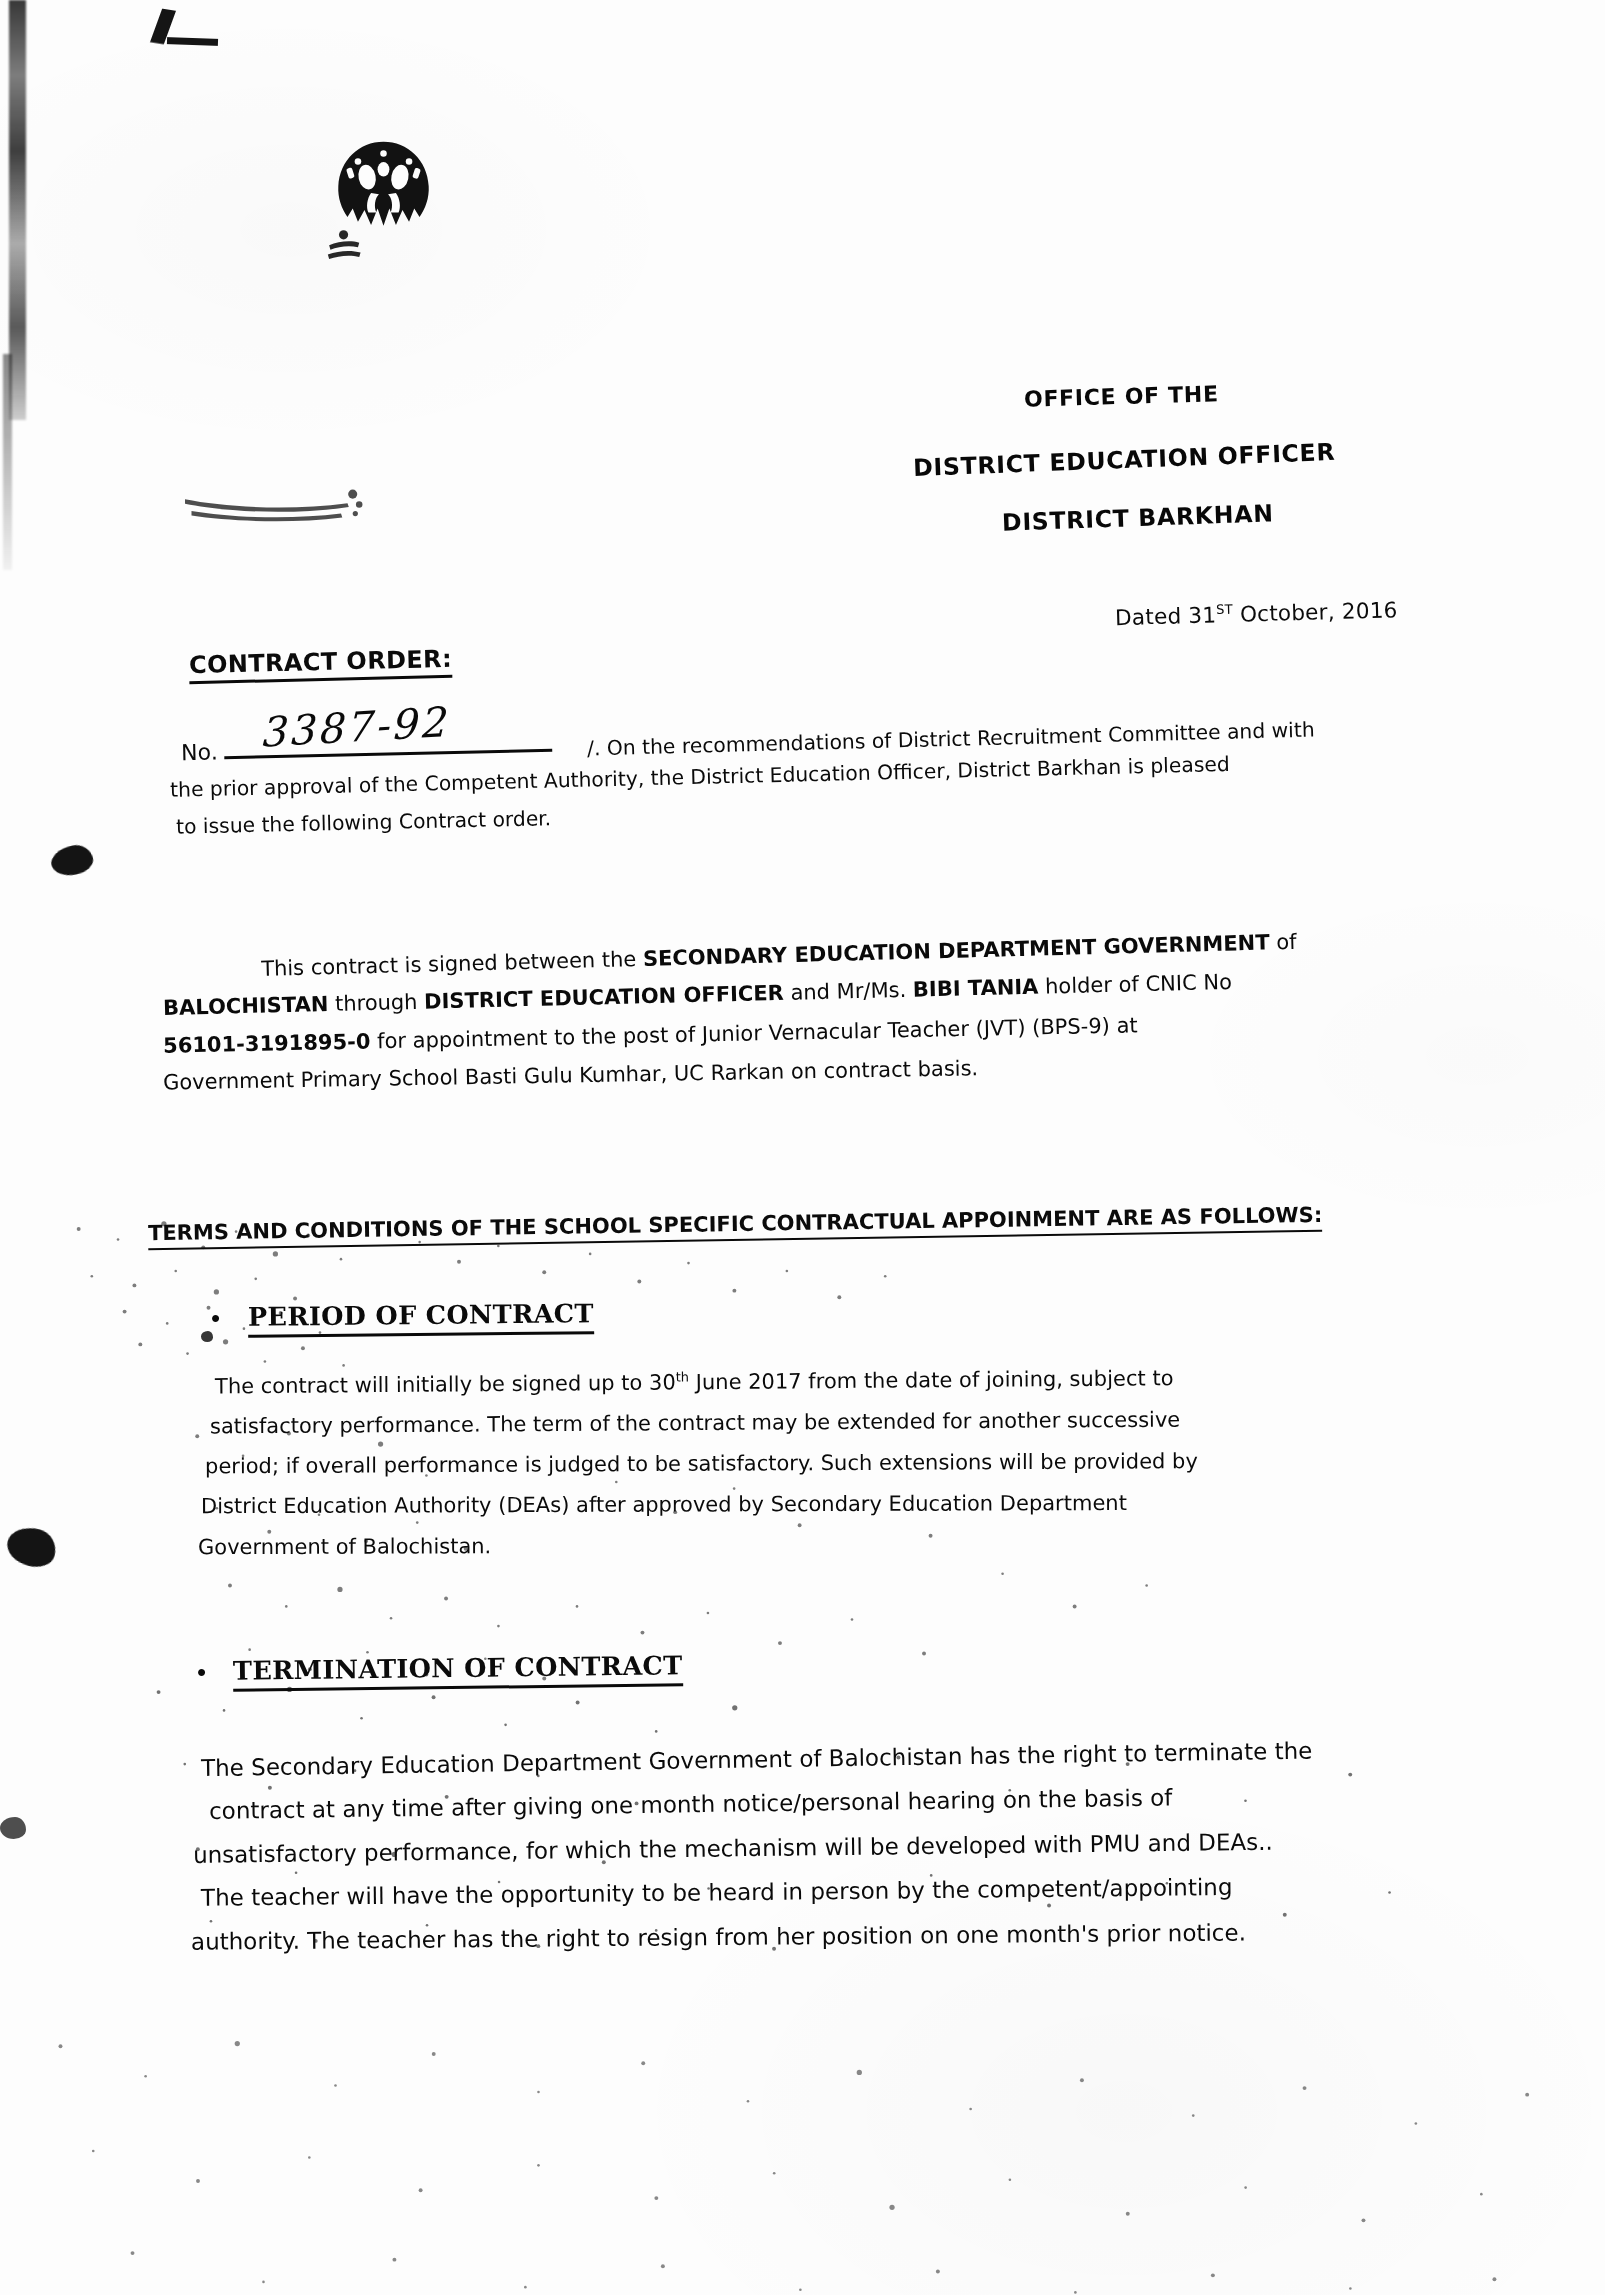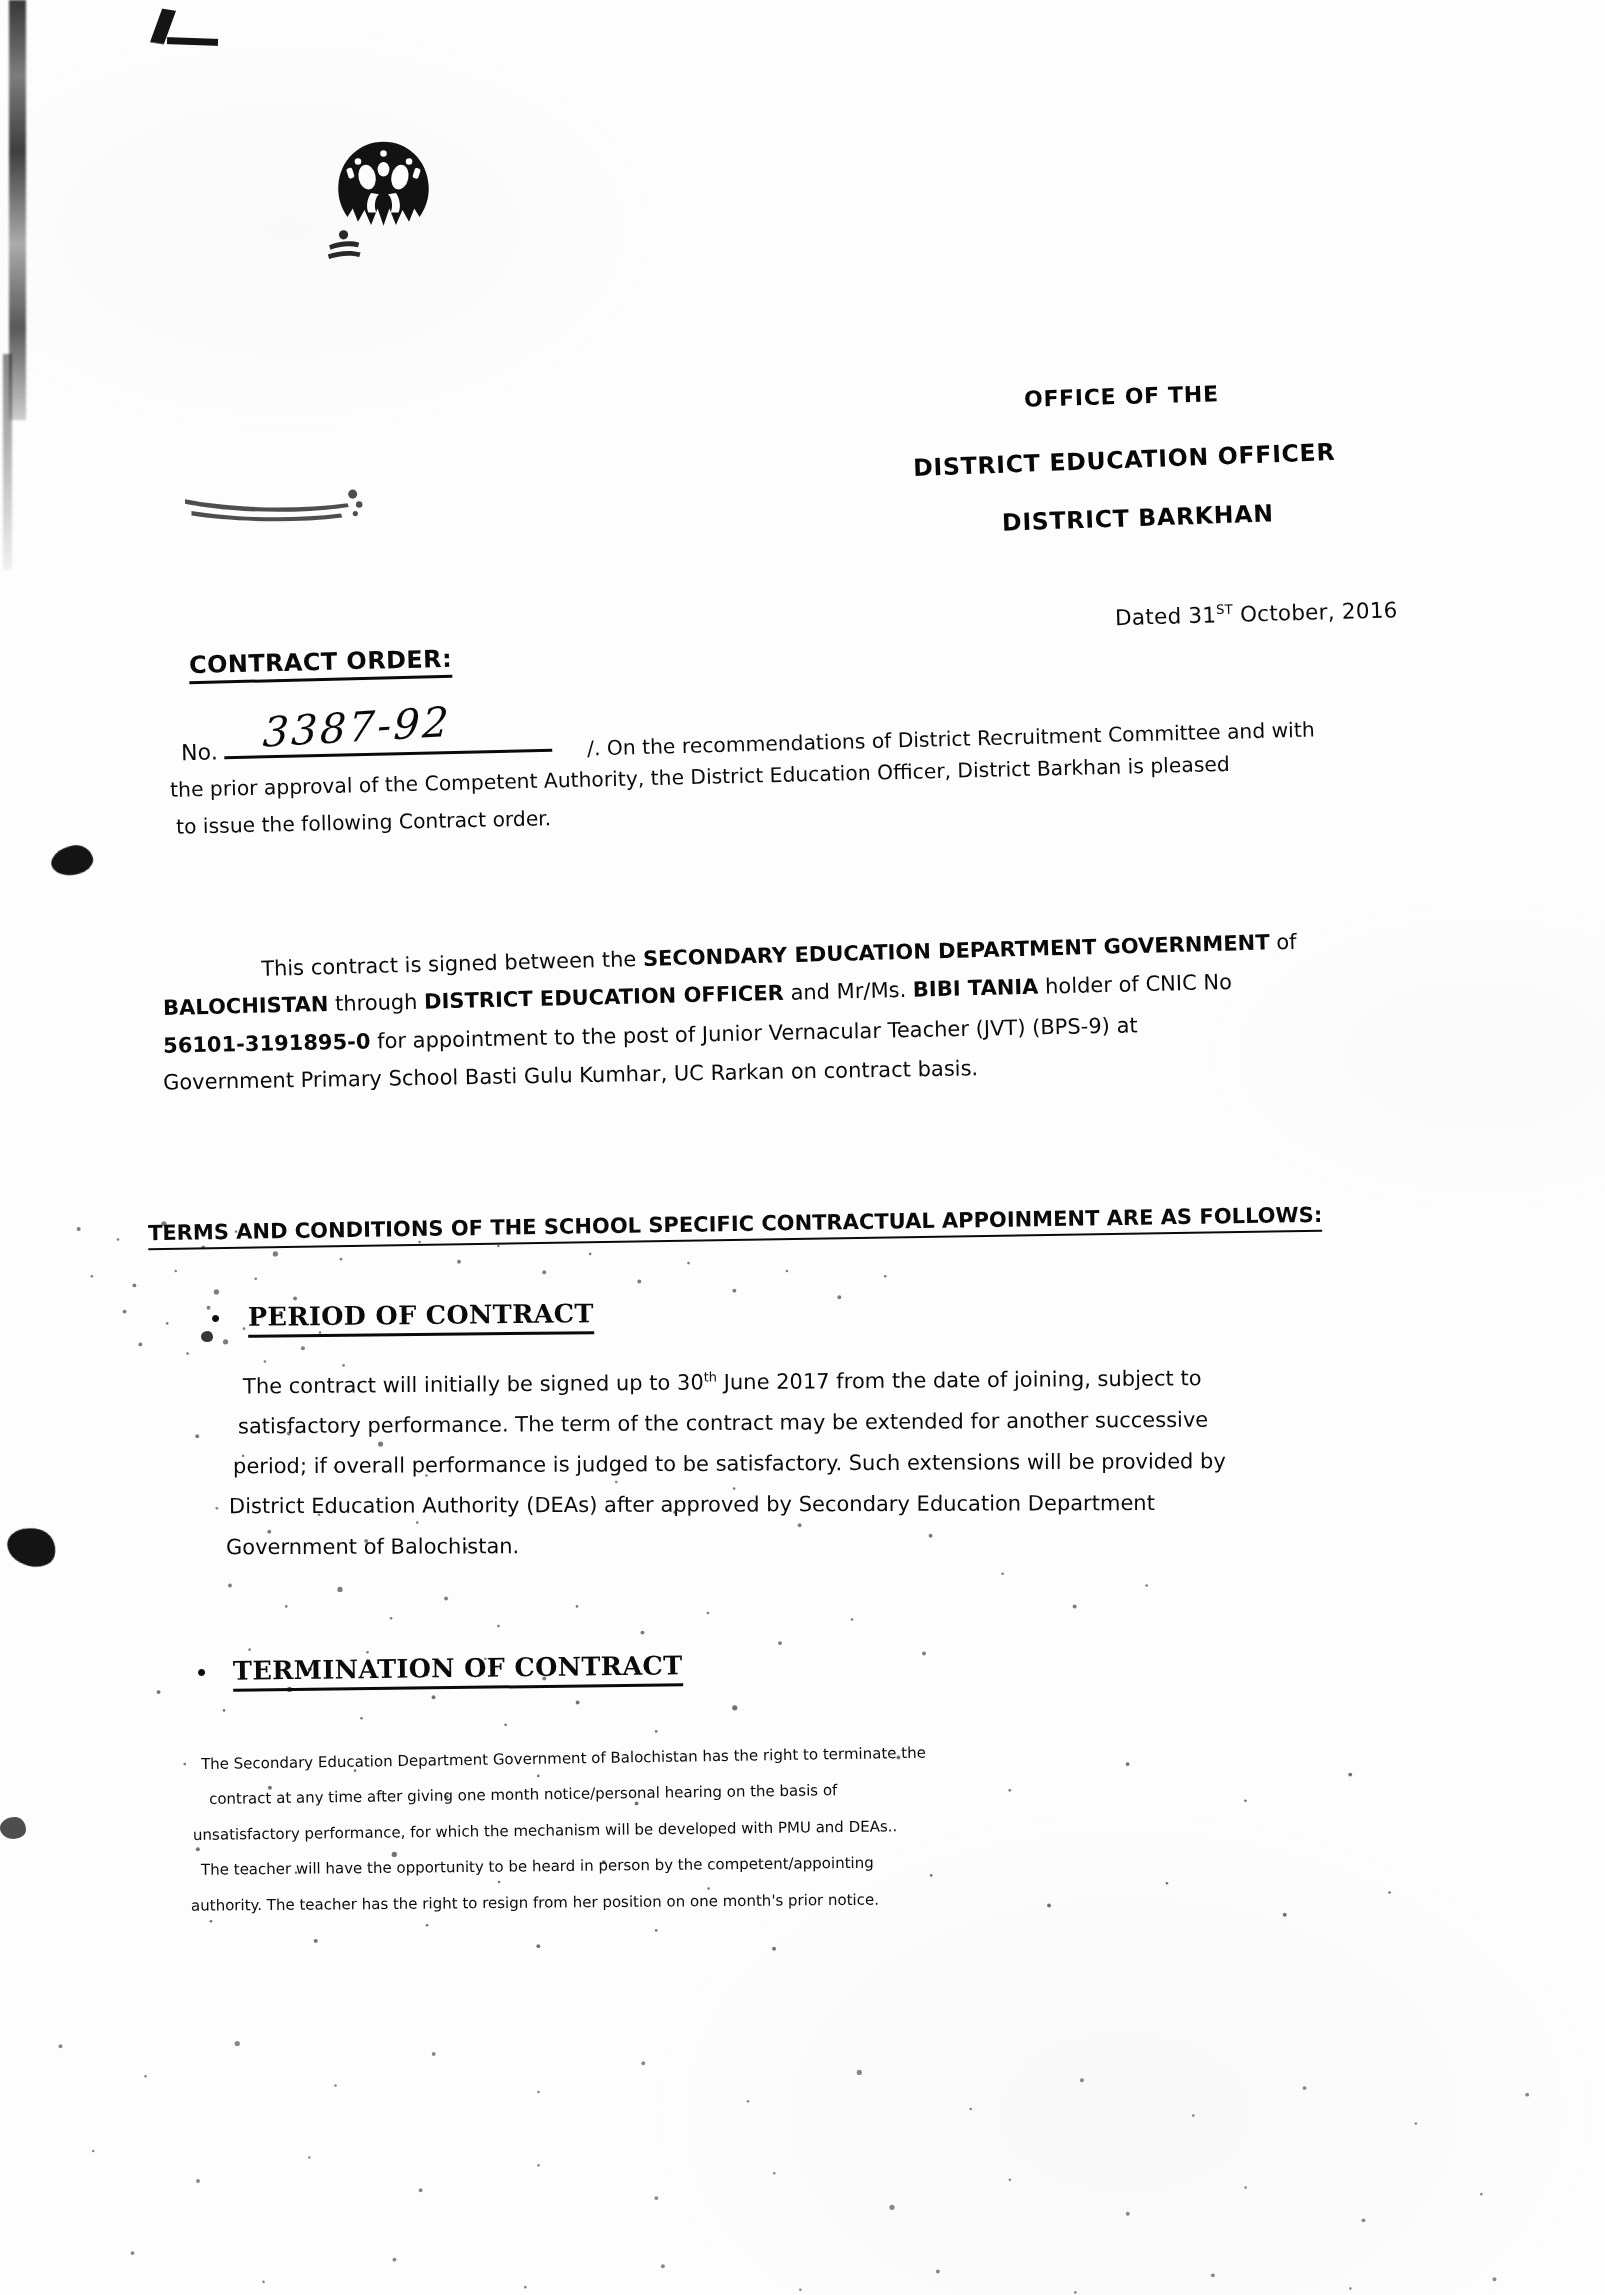--- a/index.html
+++ b/index.html
@@ -282,7 +282,7 @@
   }
   .body-block .ln { display: block; white-space: nowrap; }
 
-  .body-period { left: 197px; top: 1368px; width: 1272px; margin-left: 28px; }
+  .body-period { left: 197px; top: 1368px; width: 1272px; }
   .body-period .ln:nth-child(1) { margin-left: 18.4px; transform: rotate(-0.5deg); }
   .body-period .ln:nth-child(2) { margin-top: 17px; margin-left: 13px; transform: rotate(-0.4deg); }
   .body-period .ln:nth-child(3) { margin-top: 17px; margin-left: 7.9px; transform: rotate(-0.3deg); }

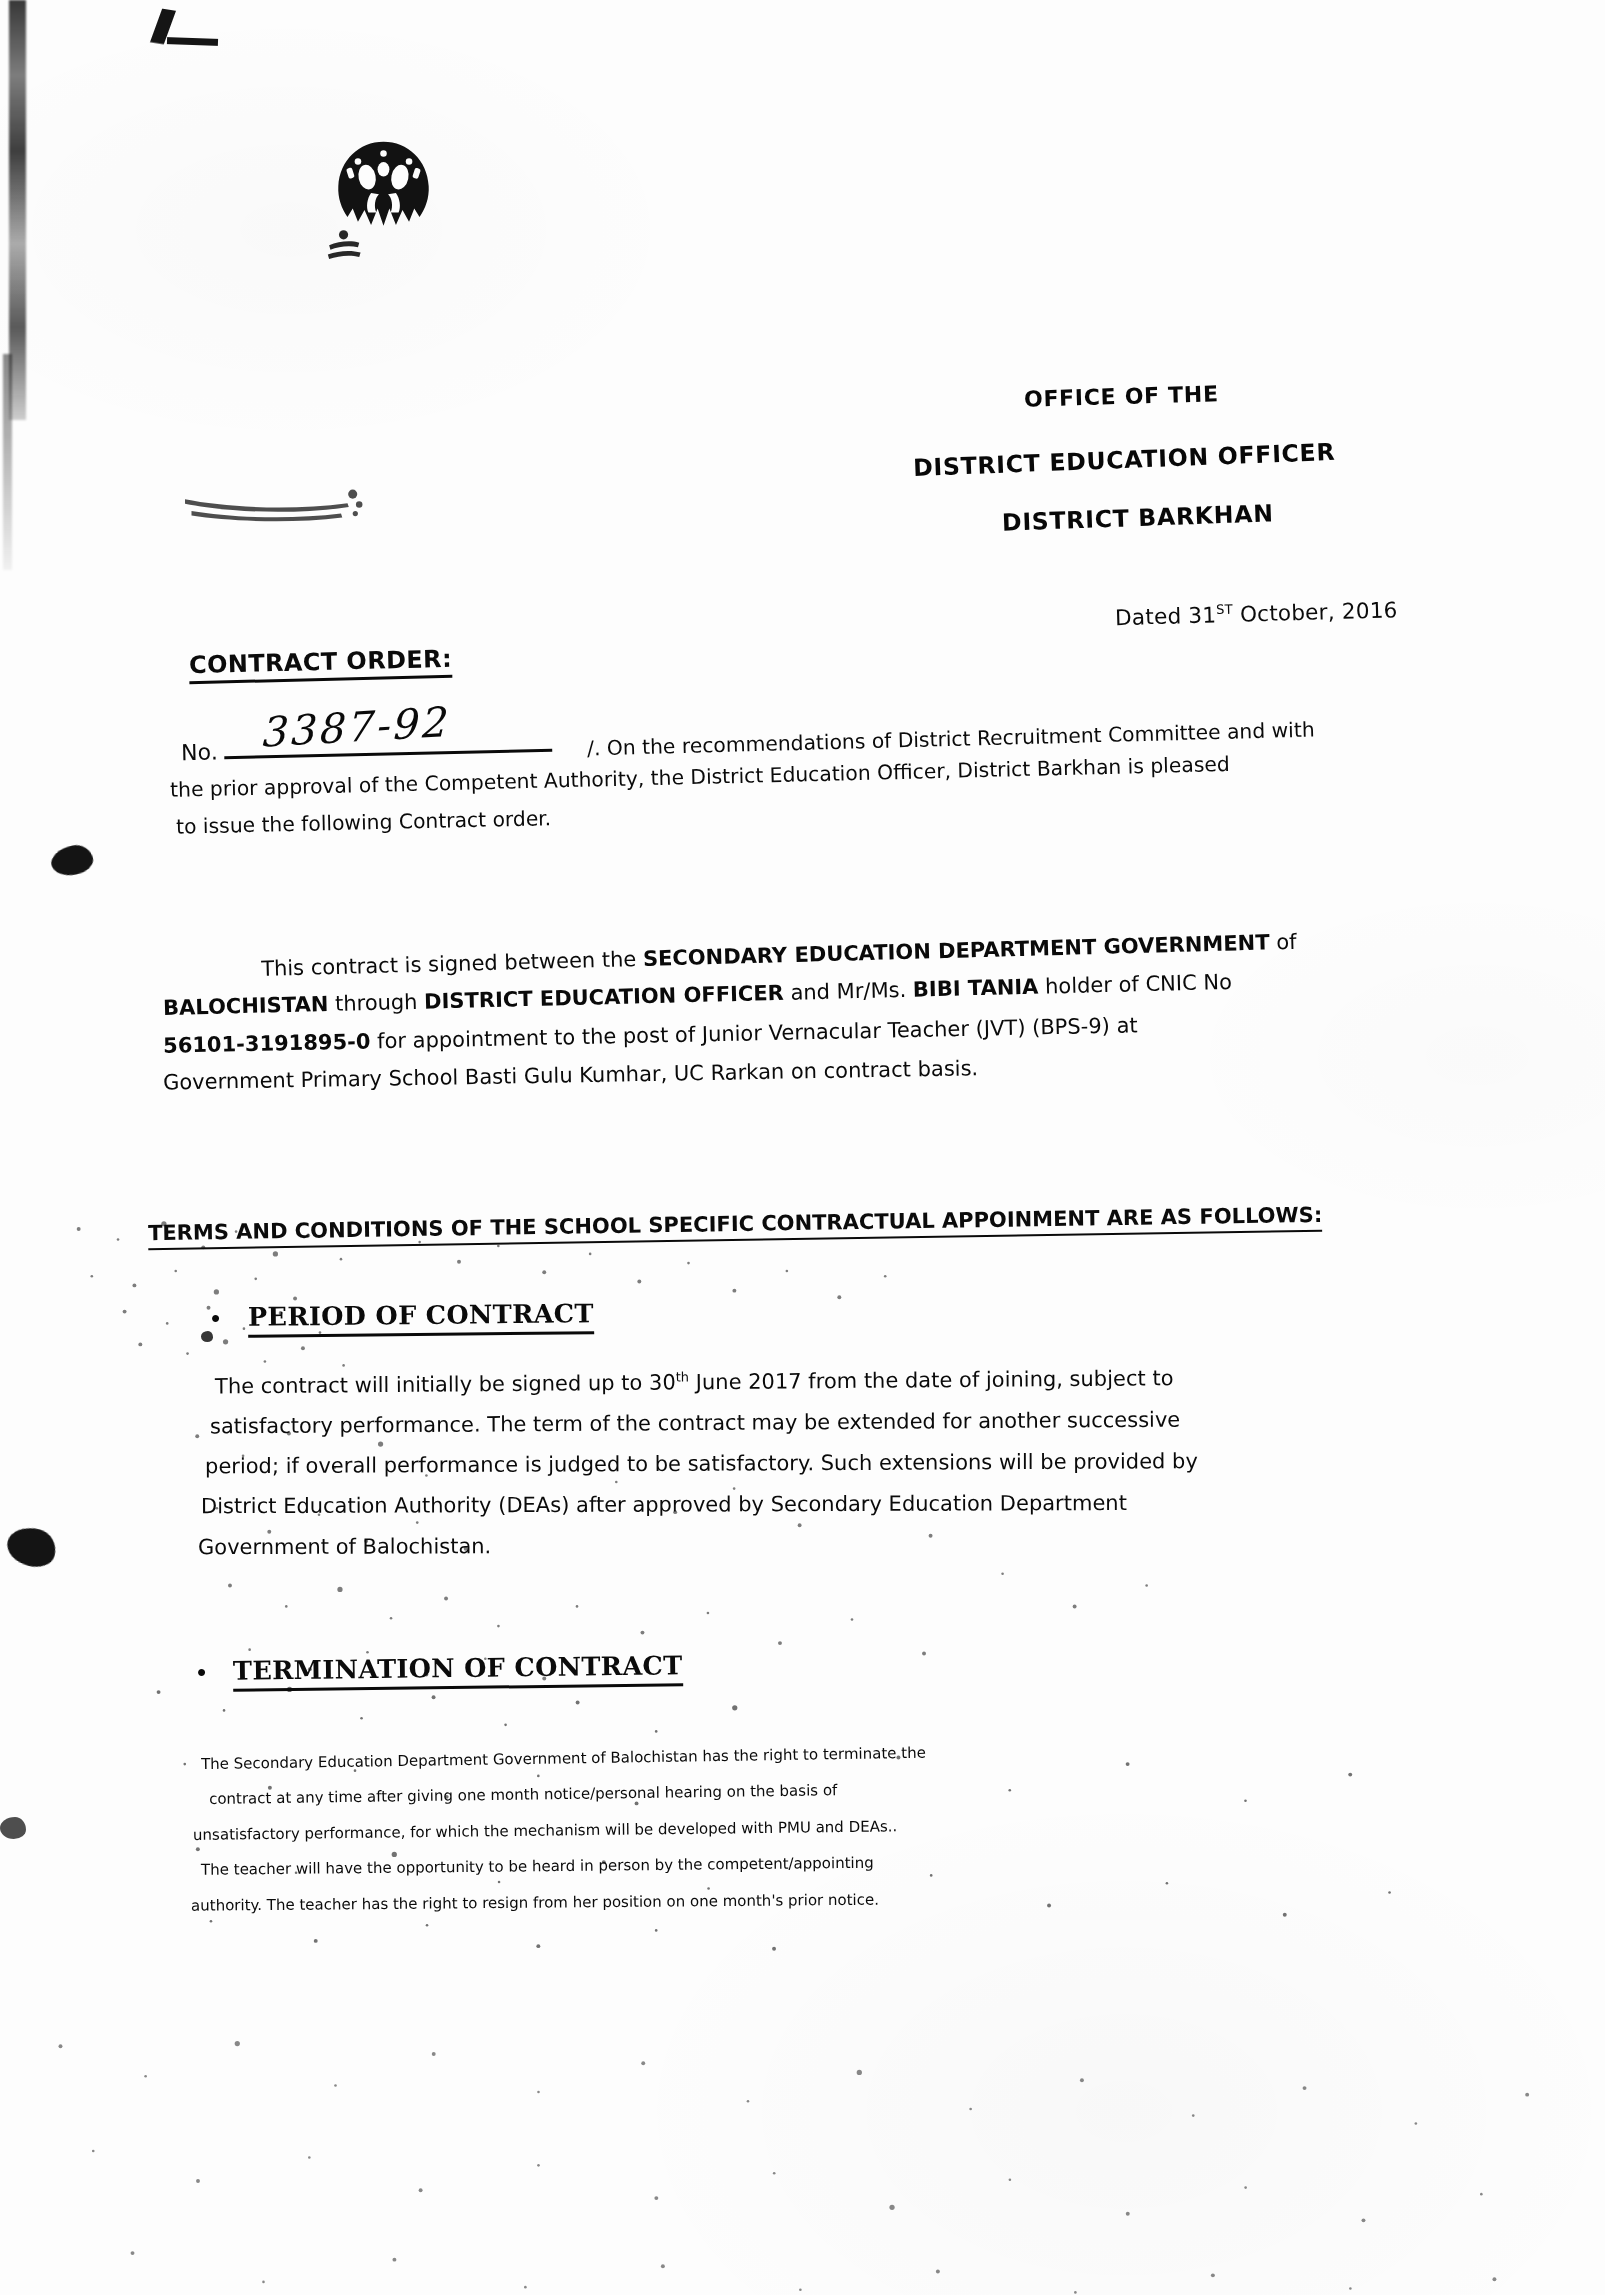--- a/index.html
+++ b/index.html
@@ -289,7 +289,7 @@
   .body-period .ln:nth-child(4) { margin-top: 17px; margin-left: 3.9px;  transform: rotate(-0.2deg); }
   .body-period .ln:nth-child(5) { margin-top: 17px; margin-left: 1.3px;  transform: rotate(-0.2deg); }
 
-  .body-term { left: 188px; top: 1745px; width: 1299px; font-size: 15px; }
+  .body-term { left: 188px; top: 1745px; width: 1299px; font-size: 23px; }
   .body-term .ln:nth-child(1) { margin-left: 13px; transform: rotate(-0.9deg); }
   .body-term .ln:nth-child(2) { margin-top: 18.4px; margin-left: 21px; transform: rotate(-0.8deg); }
   .body-term .ln:nth-child(3) { margin-top: 18.4px; margin-left: 5.2px;  transform: rotate(-0.7deg); }

